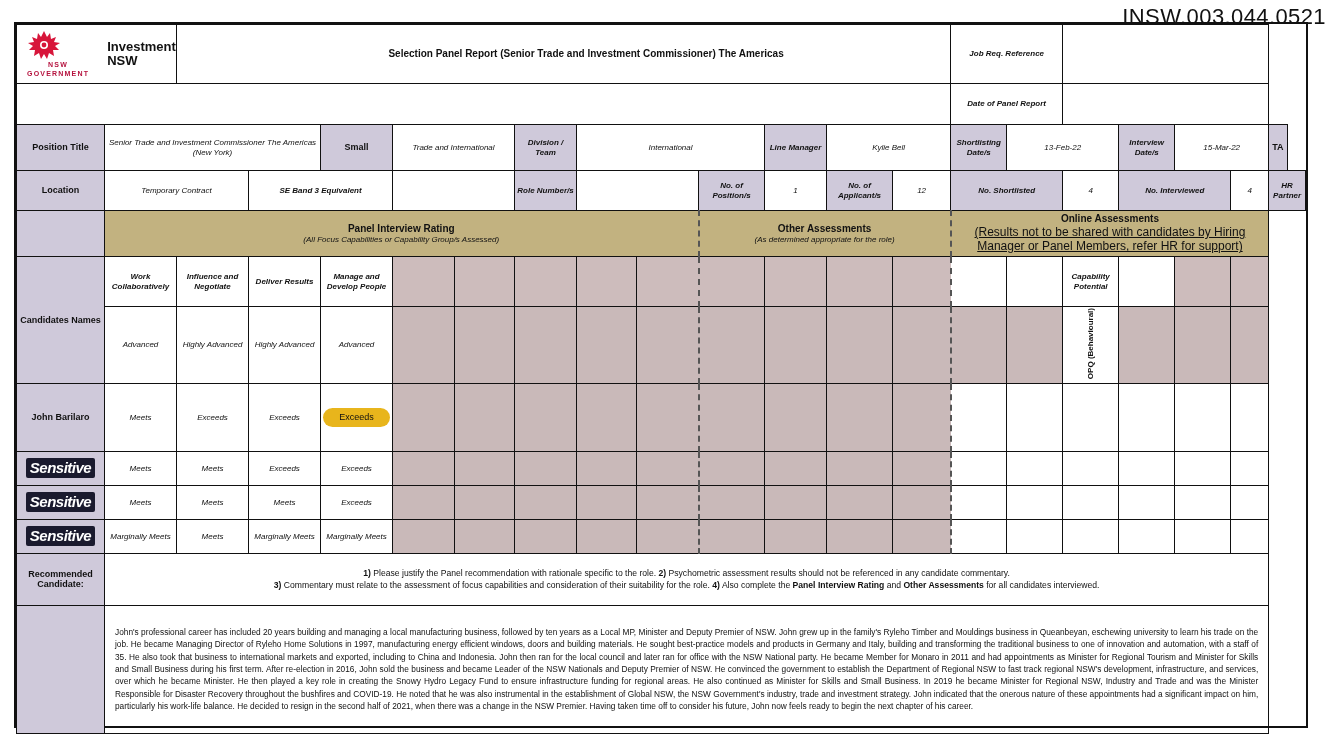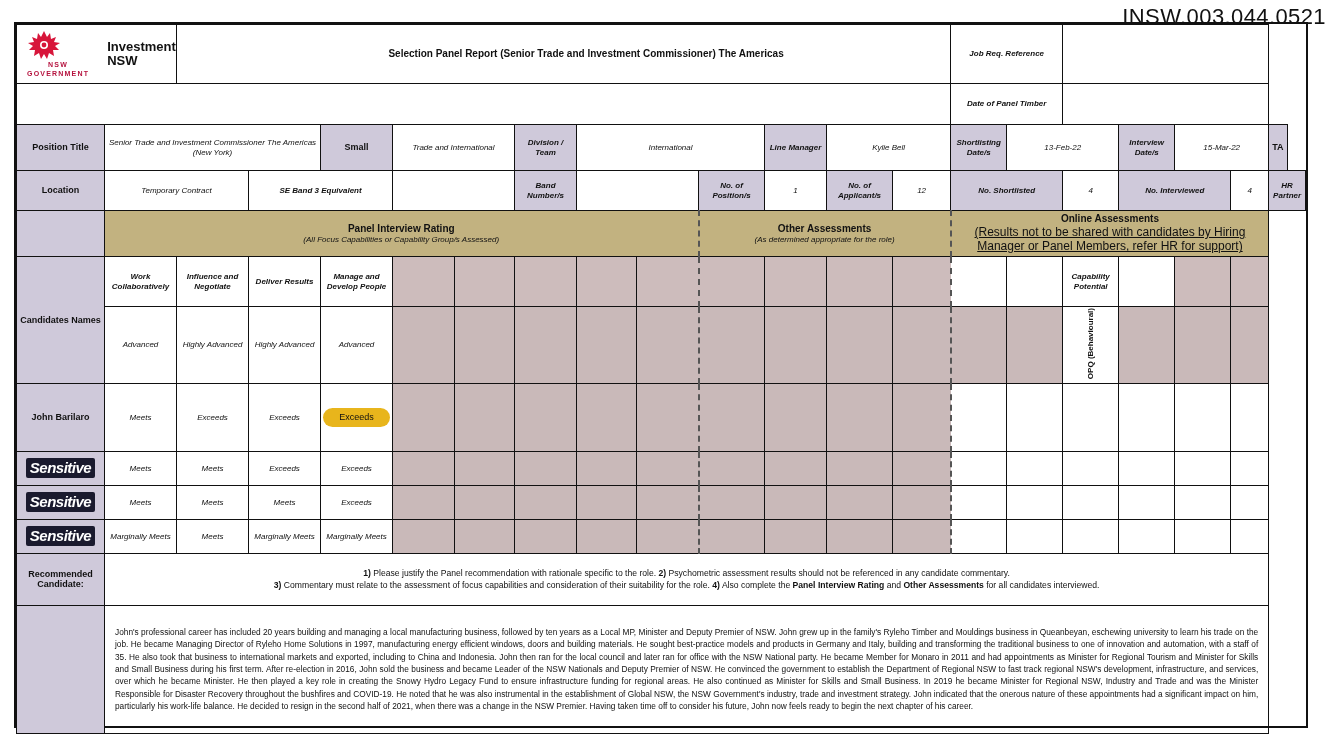--- a/index.html
+++ b/index.html
@@ -94,7 +94,7 @@
       </tr>
       <tr>
         <td colspan="14" style="border:none;border-left:1px solid #111;border-top:none;border-bottom:1px solid #111;border-right:1px solid #111;height:38px"></td>
-        <td colspan="2" class="b small">Date of Panel Timber</td>
+        <td colspan="2" class="b small">Date of Panel Report</td>
         <td colspan="4"></td>
       </tr>
 

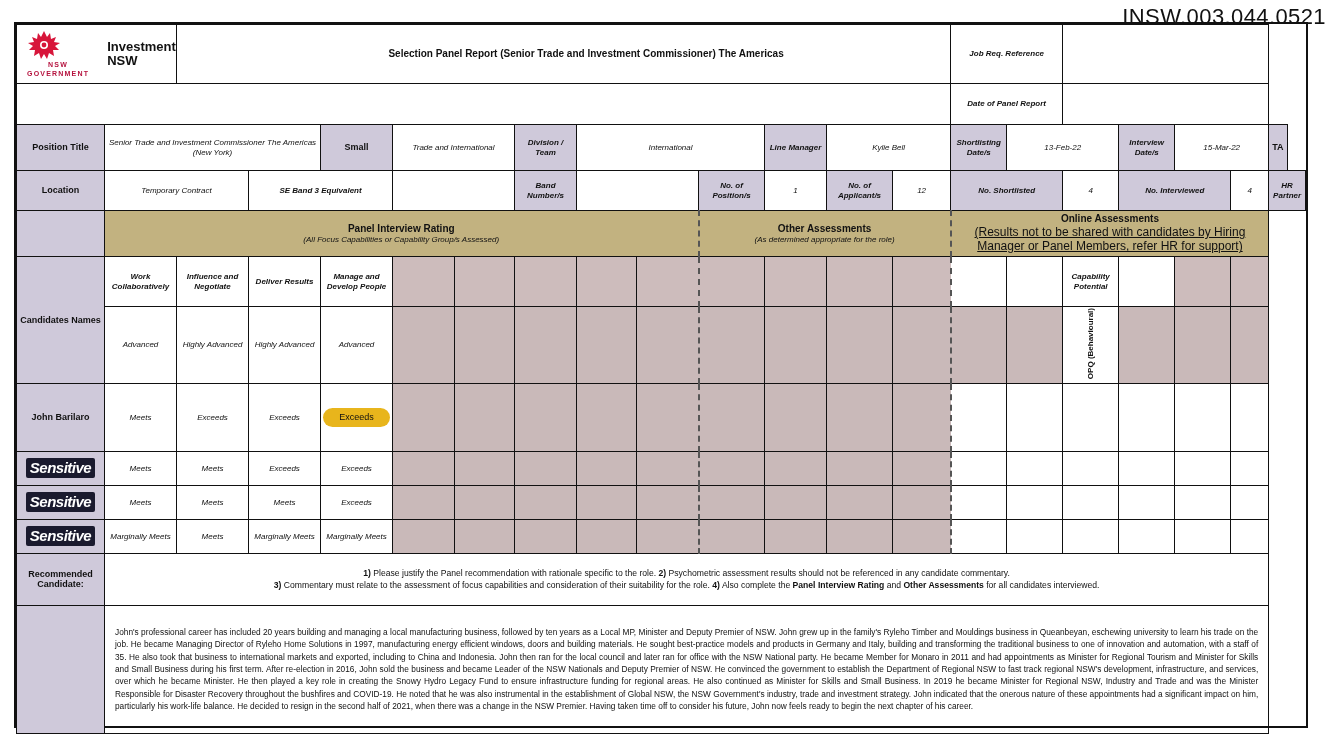--- a/index.html
+++ b/index.html
@@ -119,7 +119,7 @@
         <td colspan="2" class="small">Temporary Contract</td>
         <td colspan="2" class="small b">SE Band 3 Equivalent</td>
         <td colspan="2"></td>
-        <td class="lilac b small">Band Number/s</td>
+        <td class="lilac b small">Role Number/s</td>
         <td colspan="2"></td>
         <td class="lilac b small">No. of Position/s</td>
         <td class="small">1</td>

